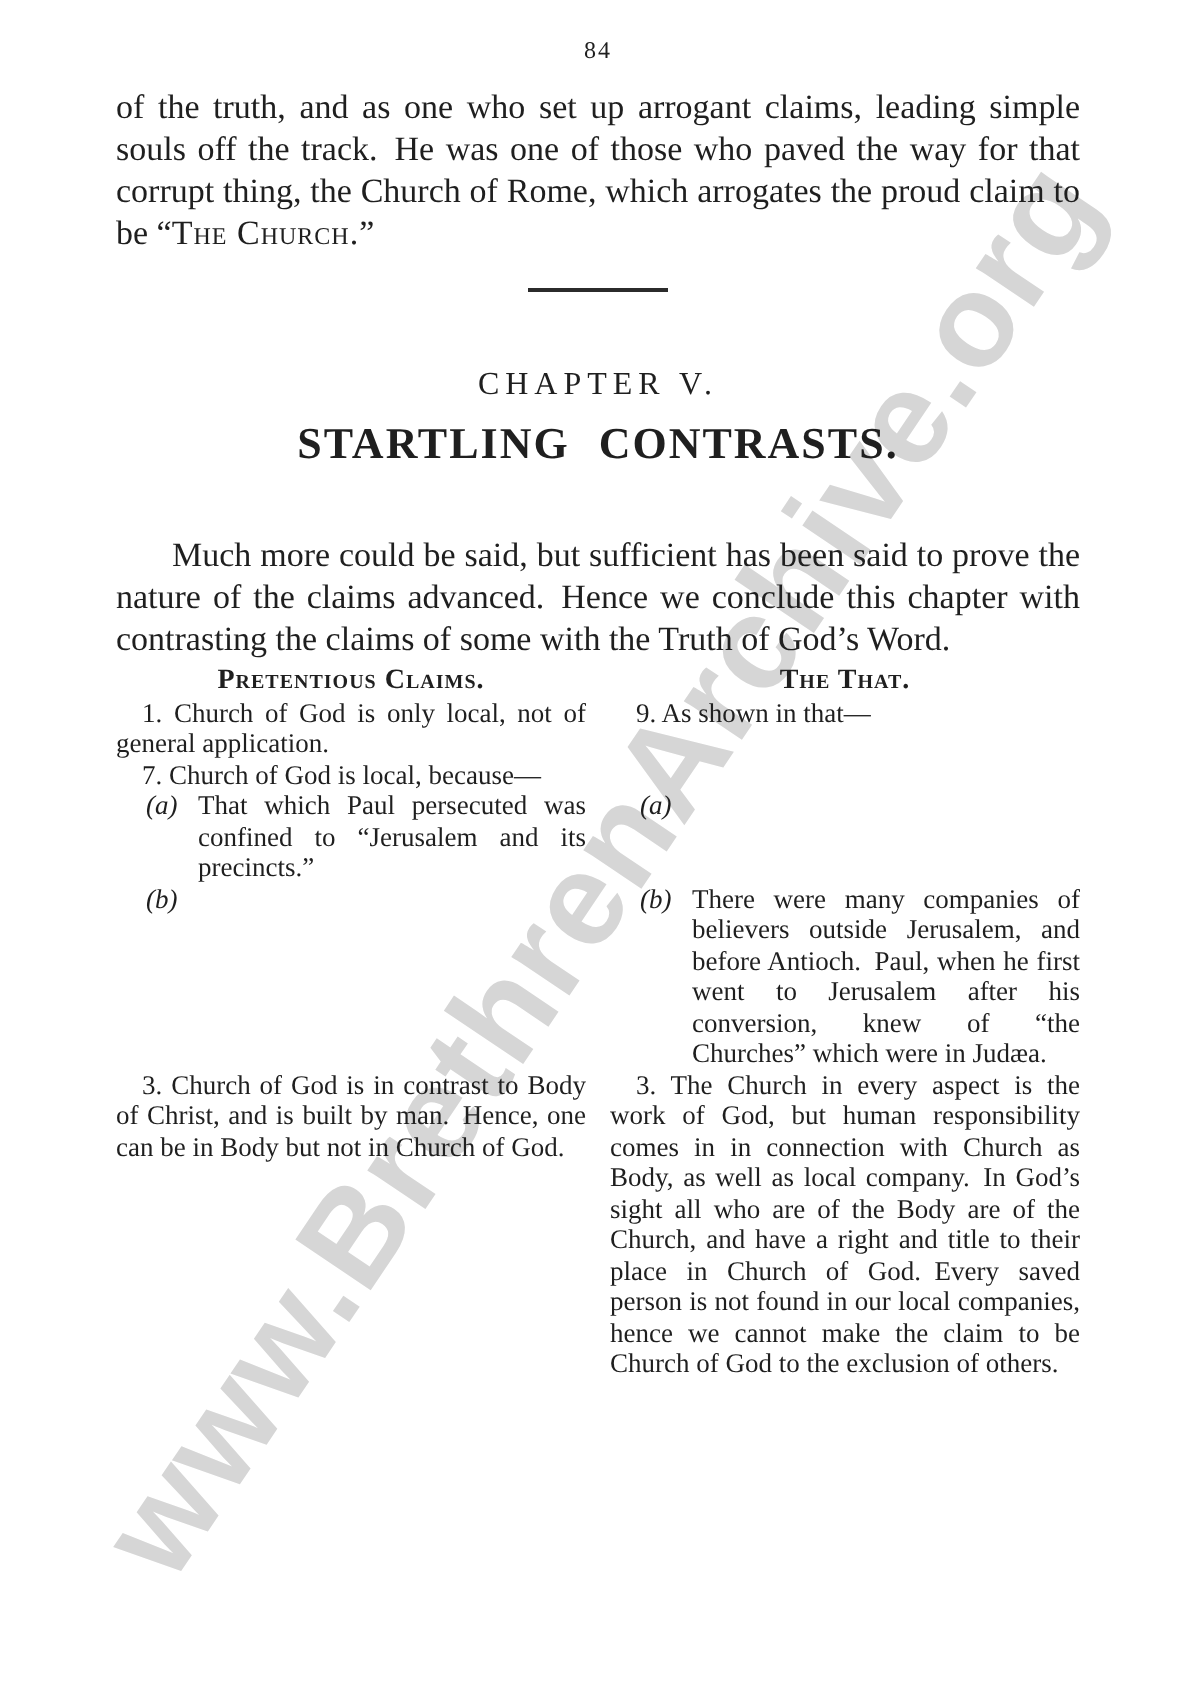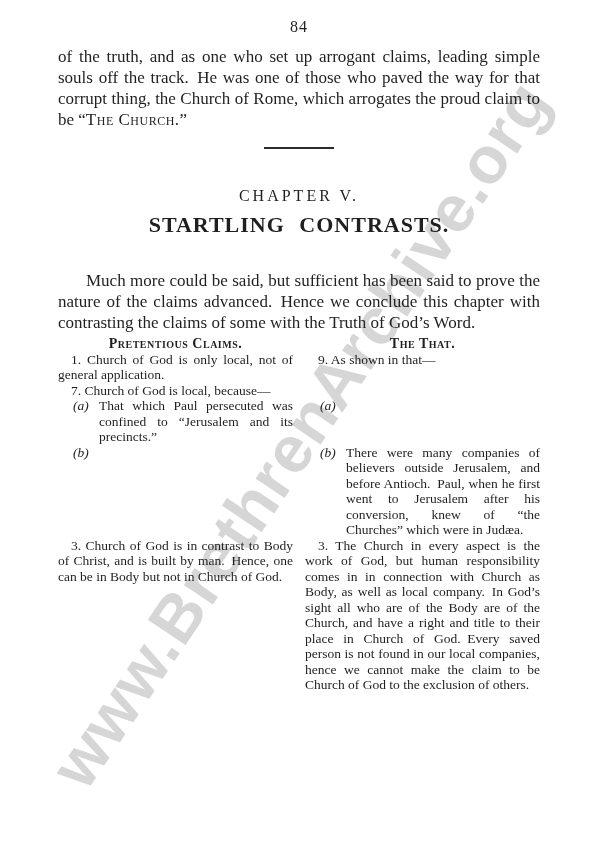--- a/index.html
+++ b/index.html
@@ -16,7 +16,7 @@
     white-space:nowrap; z-index:0; user-select:none;
   }
   .content { position:relative; z-index:1; padding:0 60px 0 58px; }
-  .folio { text-align:center; padding-top:18px; font-size:16px; letter-spacing:1px; }
+  .folio { text-align:center; padding-top:18px; font-size:12px; letter-spacing:1px; }
   .body-text {
     font-size:17px; line-height:21px; text-align:justify;
     margin:0; margin-top:10px;

